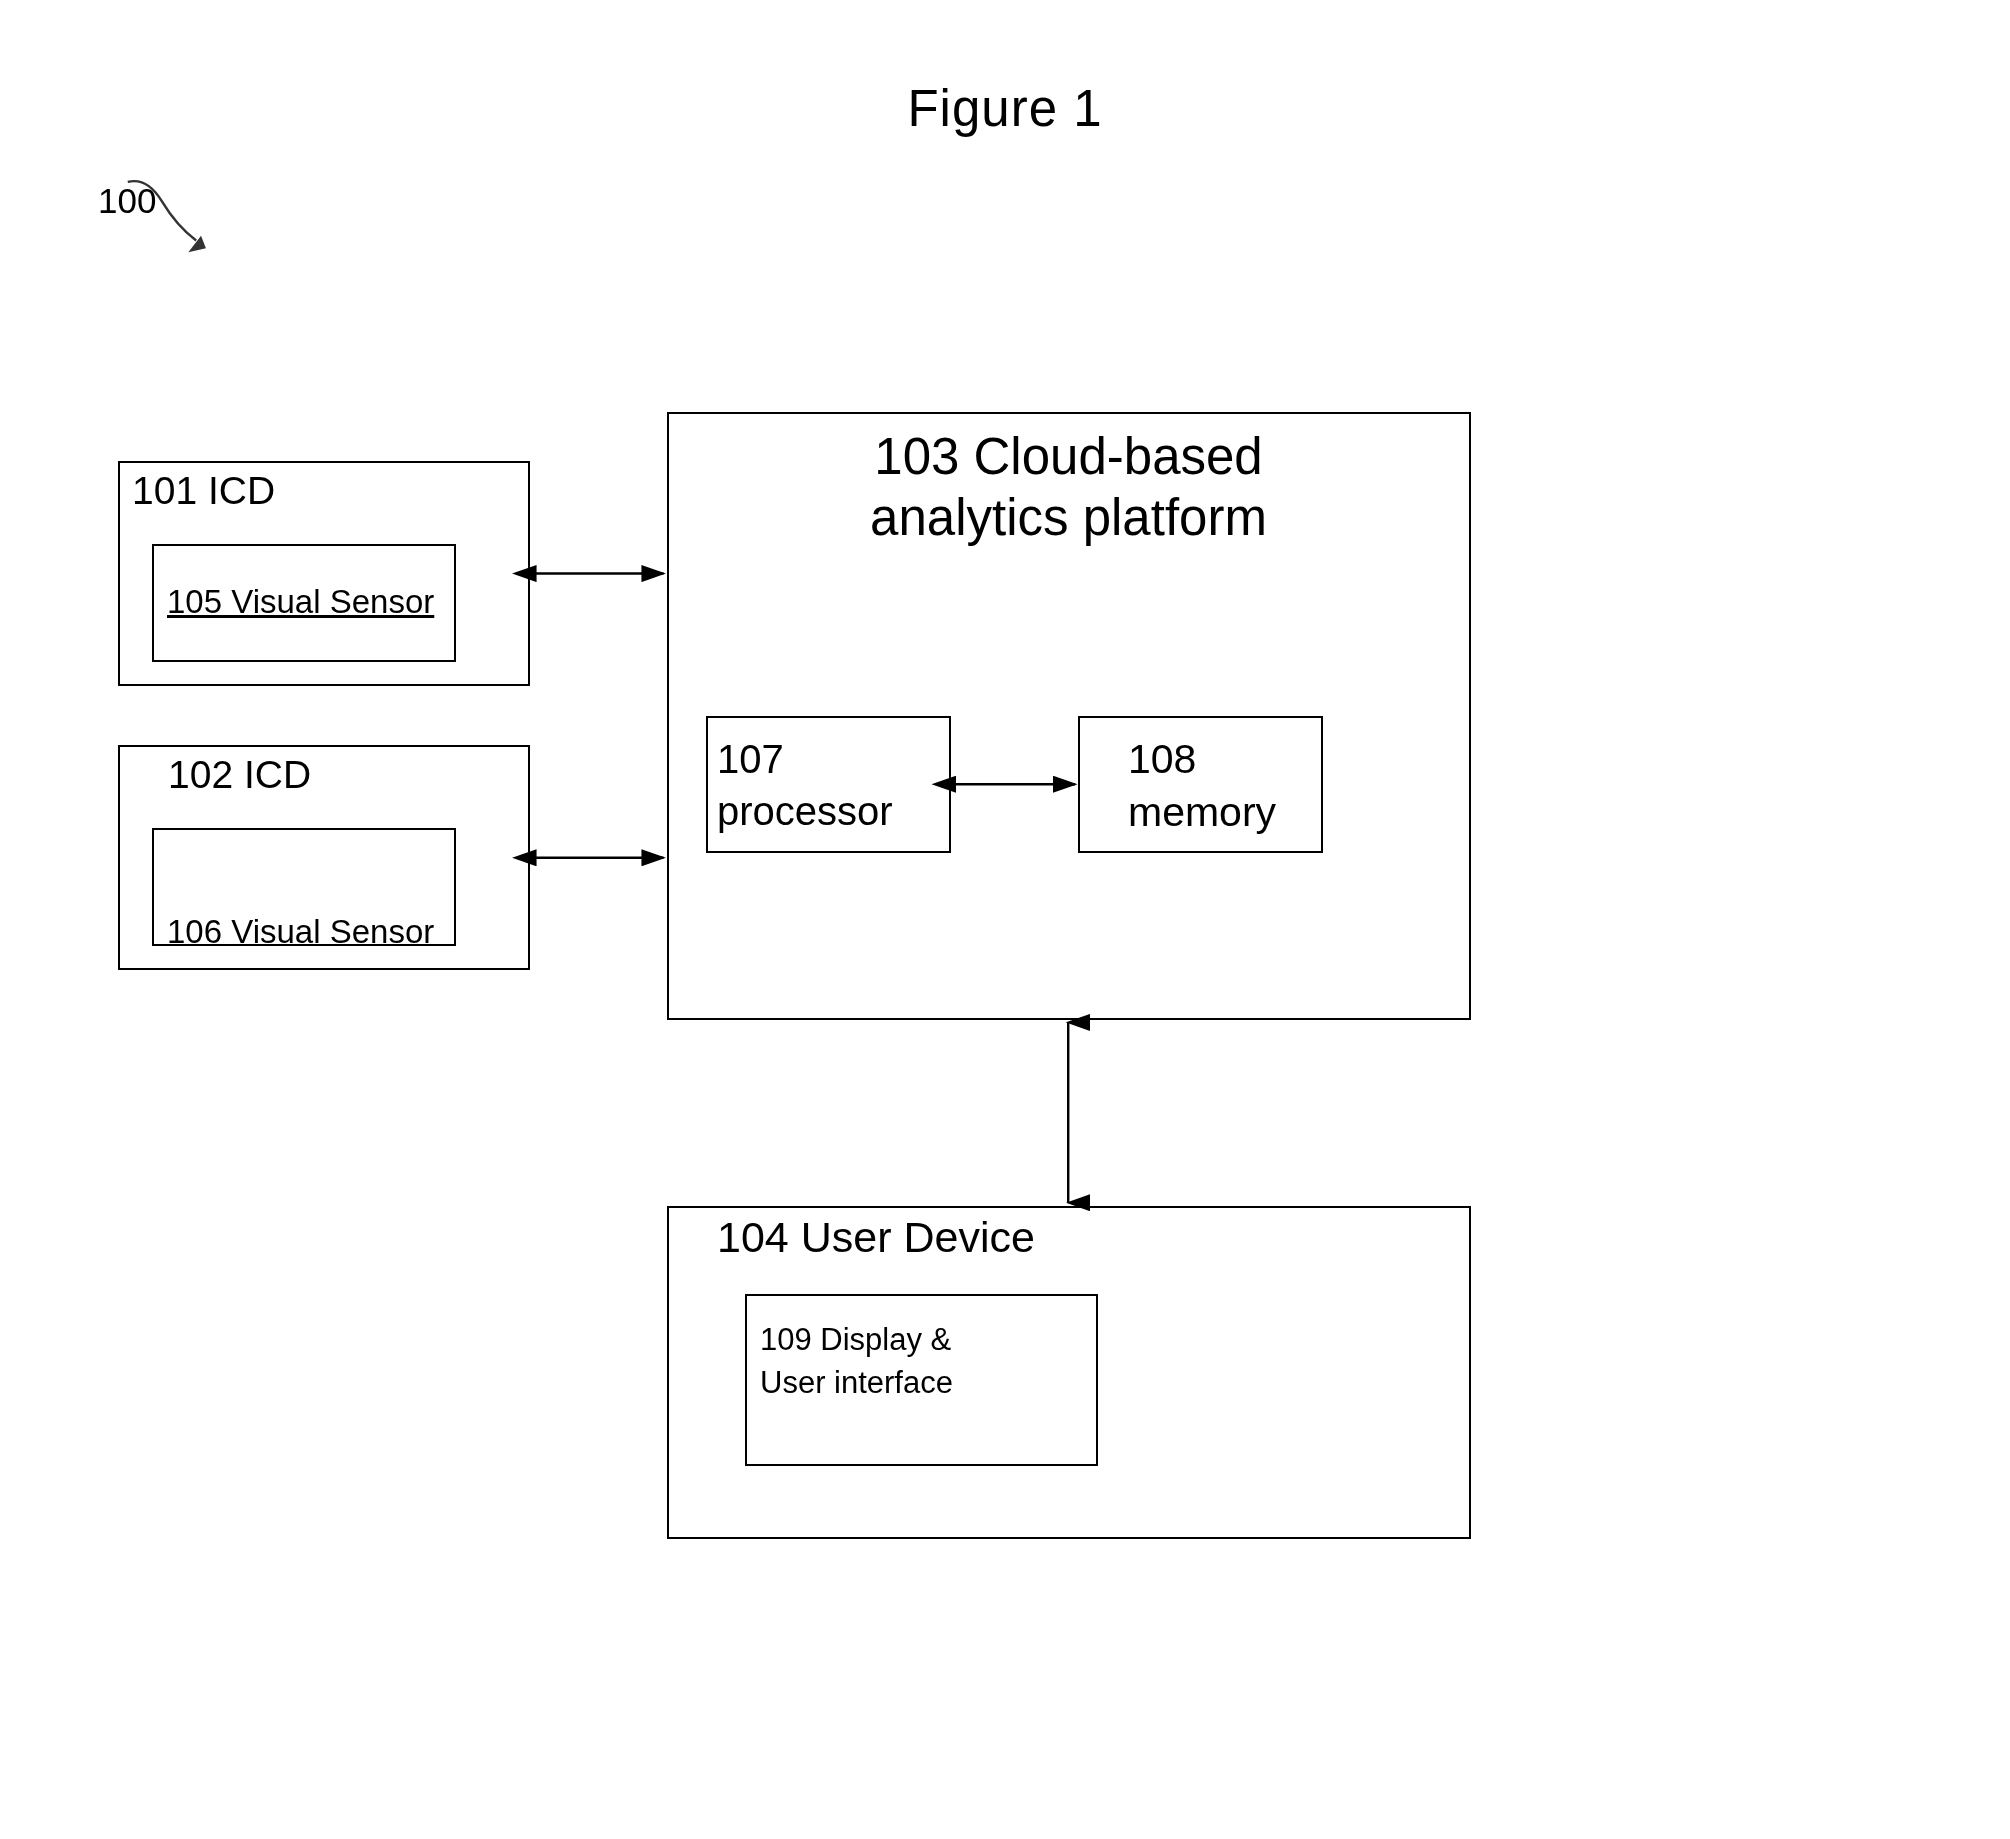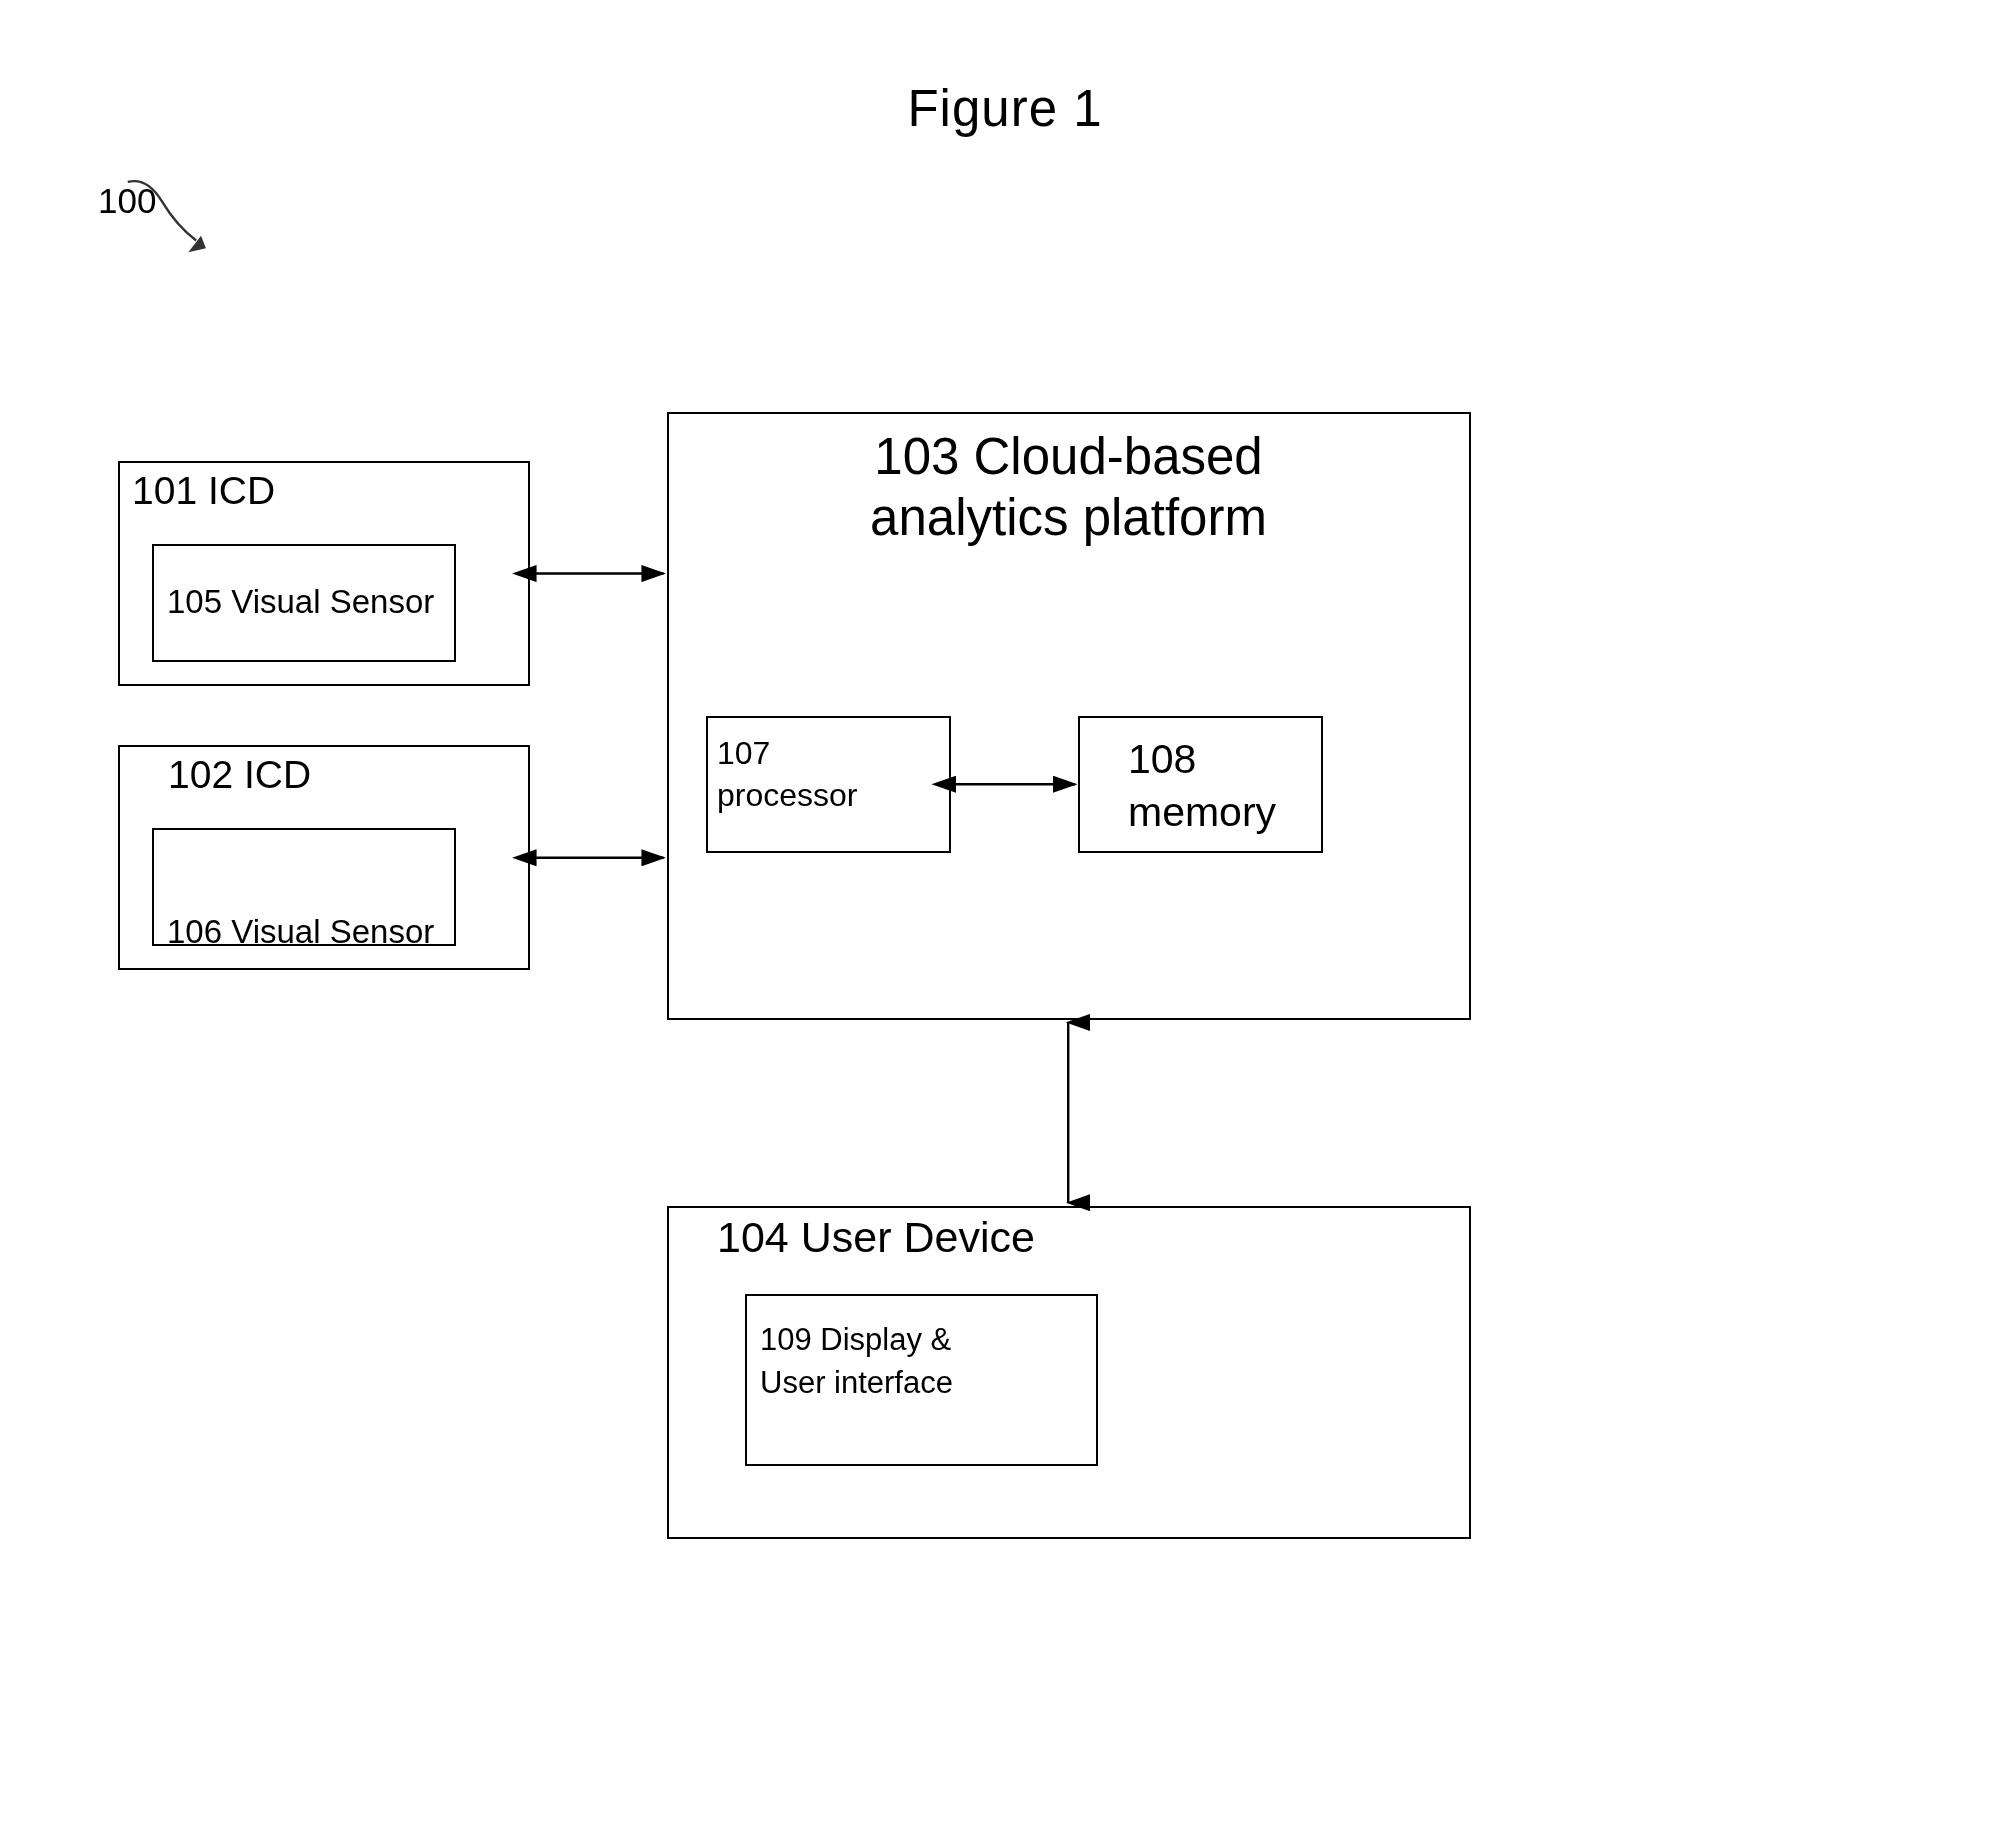--- a/index.html
+++ b/index.html
@@ -68,6 +68,7 @@
       top: 583px;
       left: 167px;
       font-size: 33px;
+      text-decoration: underline;
     }
 
     

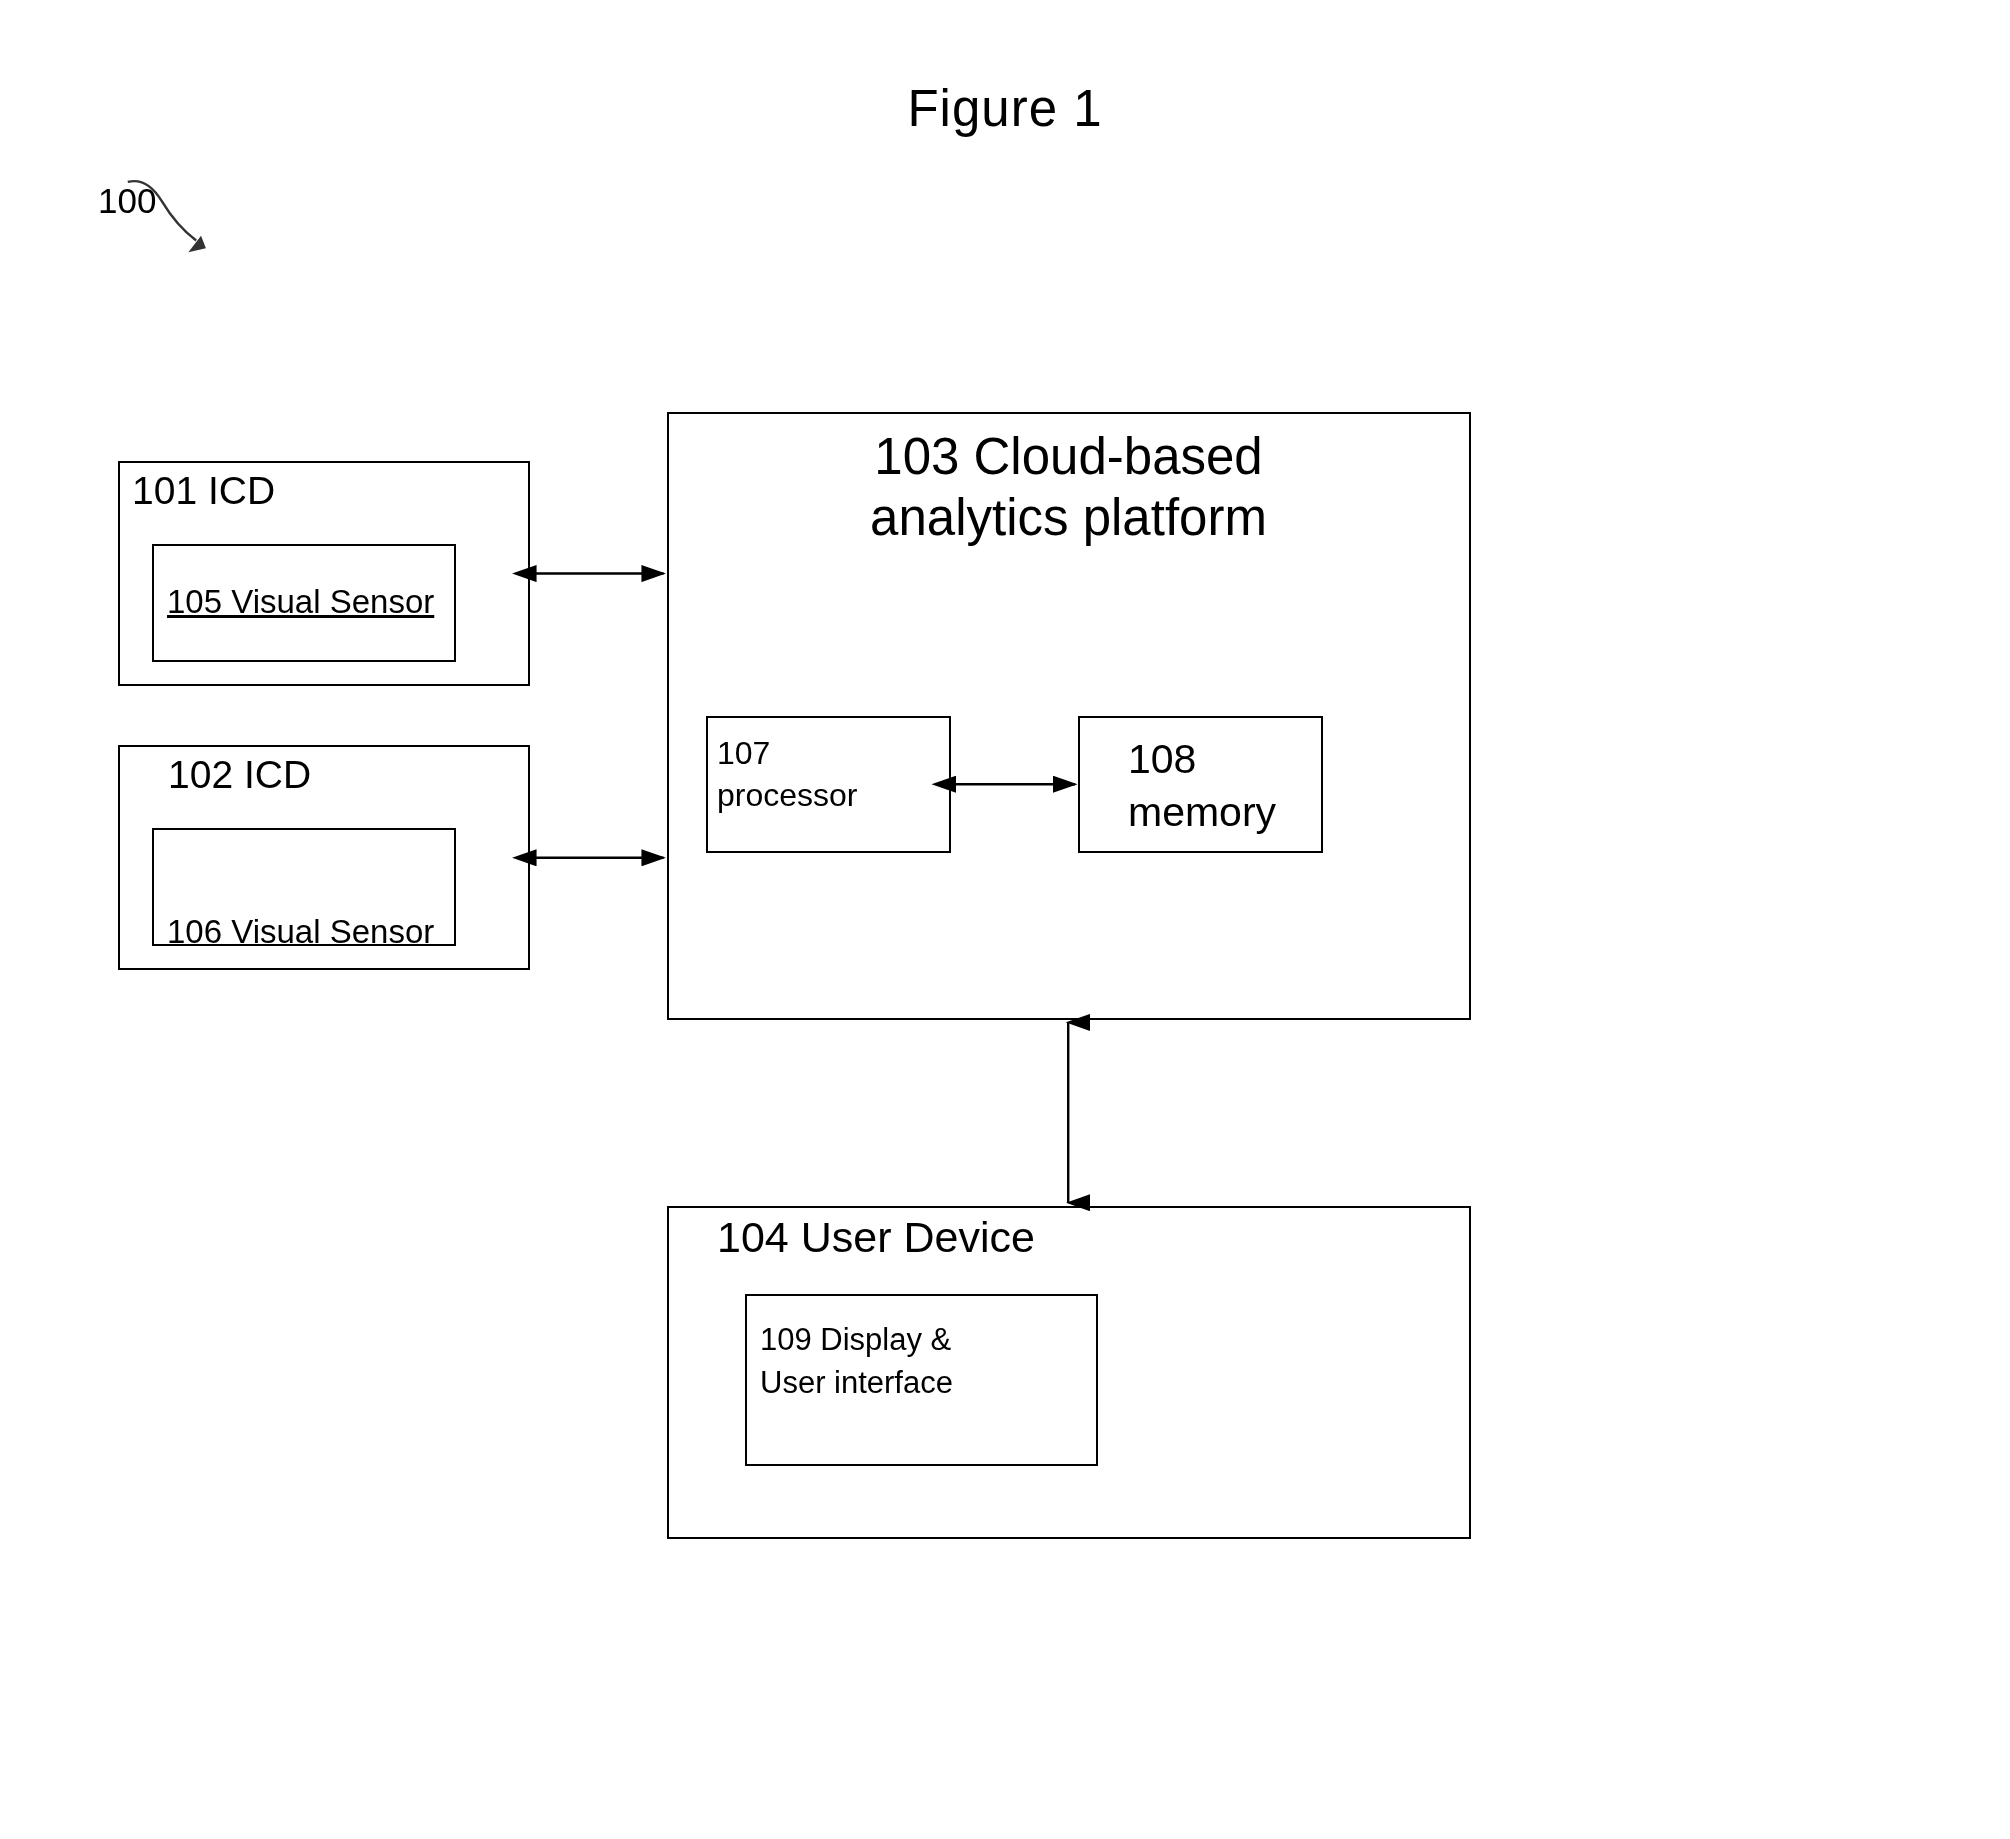--- a/index.html
+++ b/index.html
@@ -140,7 +140,7 @@
       position: absolute;
       top: 733px;
       left: 717px;
-      font-size: 32px;
+      font-size: 40px;
       line-height: 1.3;
     }
 

